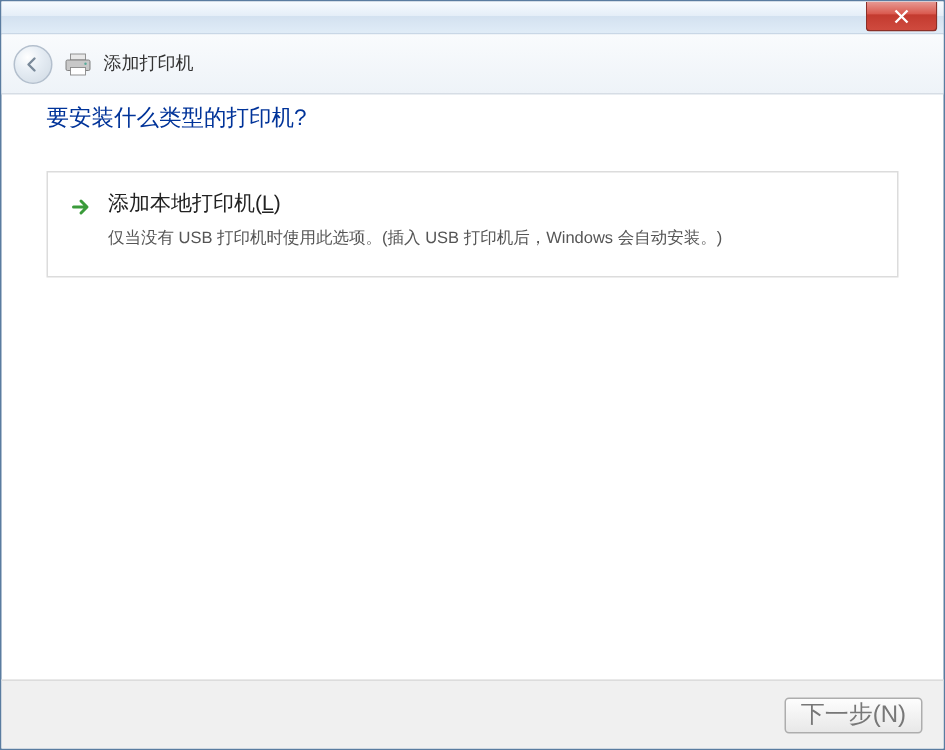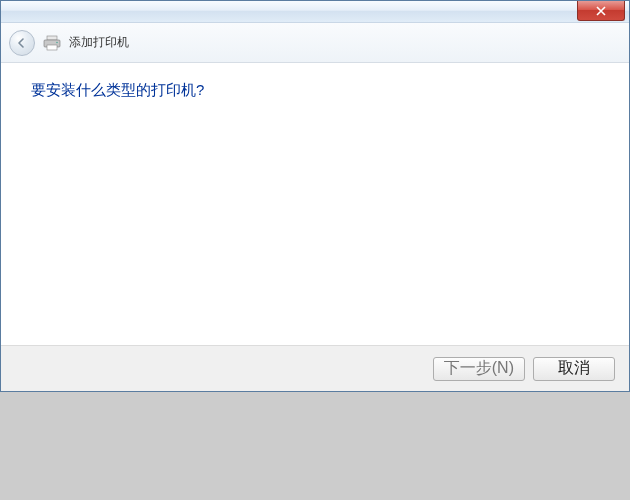--- a/index.html
+++ b/index.html
@@ -10,7 +10,7 @@
   }
   .window {
     width: 630px;
-    height: 392px;
+    height: 500px;
     background: #fff;
     border: 1px solid #5a7ca0;
     position: relative;

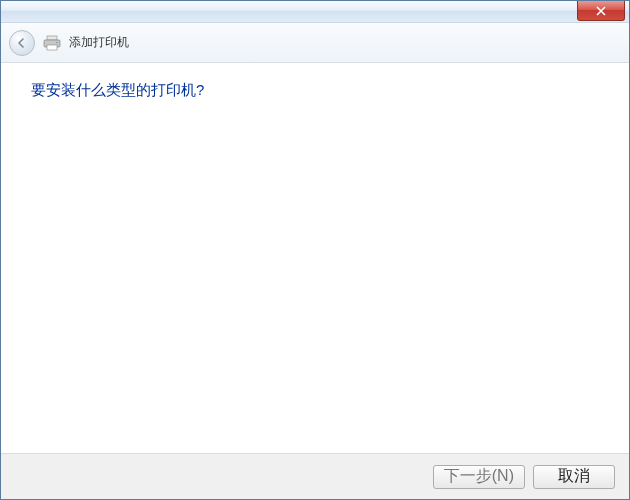--- a/index.html
+++ b/index.html
@@ -71,7 +71,7 @@
     color: #333;
   }
   .content {
-    padding: 18px 30px 0 30px;
+    padding: 6px 30px 0 30px;
     border-radius: 28px;
   }
   .heading {

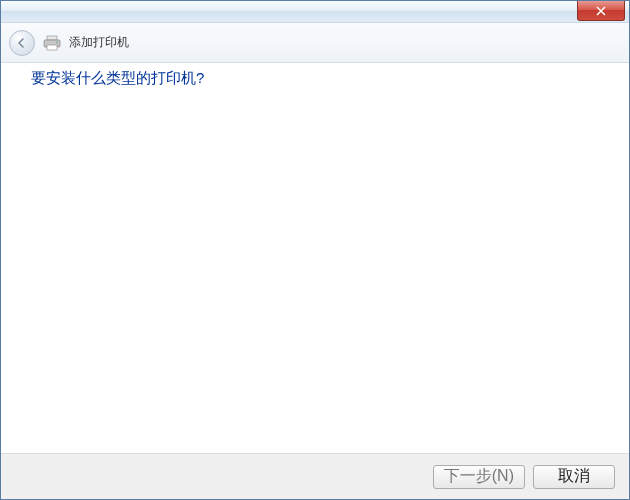--- a/index.html
+++ b/index.html
@@ -168,6 +168,19 @@
   <div class="content">
     <div class="heading">要安装什么类型的打印机?</div>
 
+    <div class="option">
+      <div class="opt-row">
+        <svg class="arrow-icon" width="16" height="16" viewBox="0 0 16 16">
+          <path d="M3 8 L11 8 M8 4 L12 8 L8 12" stroke="#3a9b3a" stroke-width="2" fill="none" stroke-linecap="round" stroke-linejoin="round"></path>
+        </svg>
+        <div>
+          <div class="opt-title">
+            <span>添加本地打印机(</span><span class="underline">L</span><span>)</span>
+          </div>
+          <div class="opt-desc">仅当没有 USB 打印机时使用此选项。(插入 USB 打印机后，Windows 会自动安装。)</div>
+        </div>
+      </div>
+    </div>
 
 
   </div>

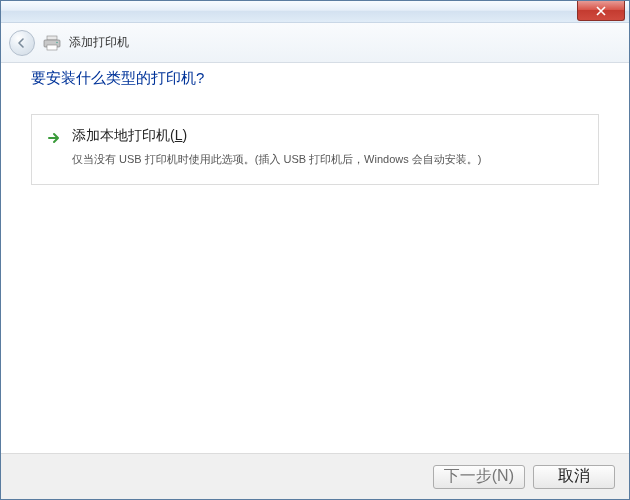--- a/index.html
+++ b/index.html
@@ -187,7 +187,6 @@
 
   <div class="footer">
     <button class="btn" disabled="">下一步(N)</button>
-    <button class="btn enabled">取消</button>
   </div>
 
 </div>

